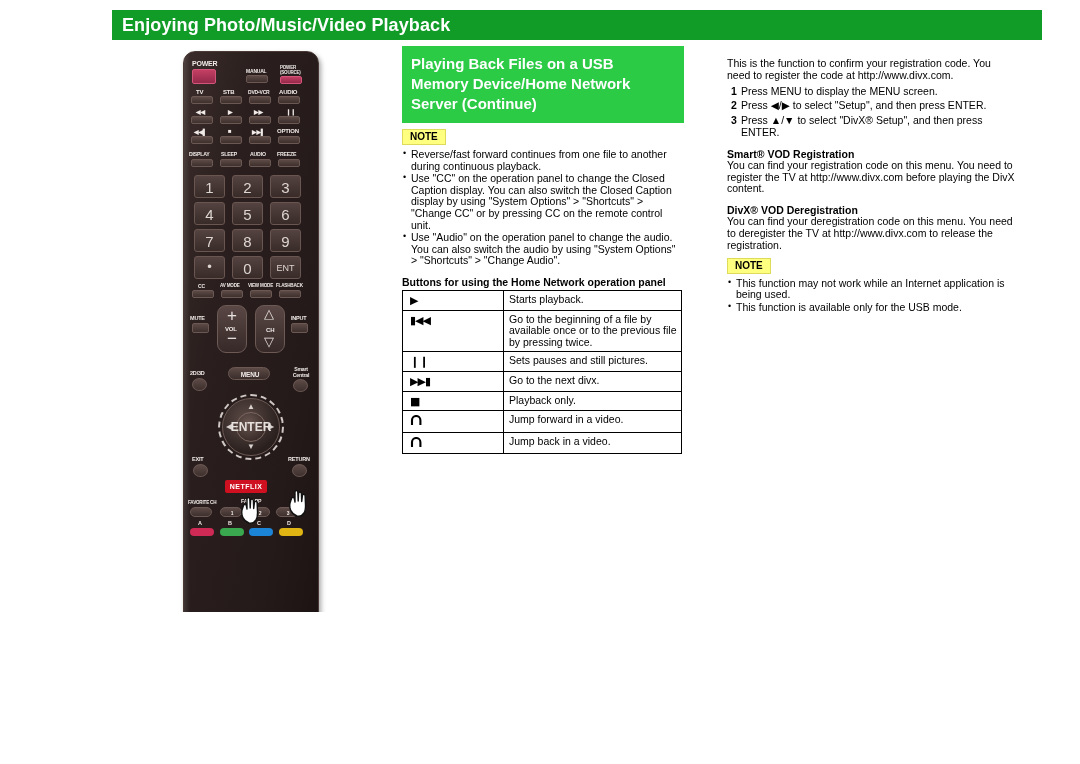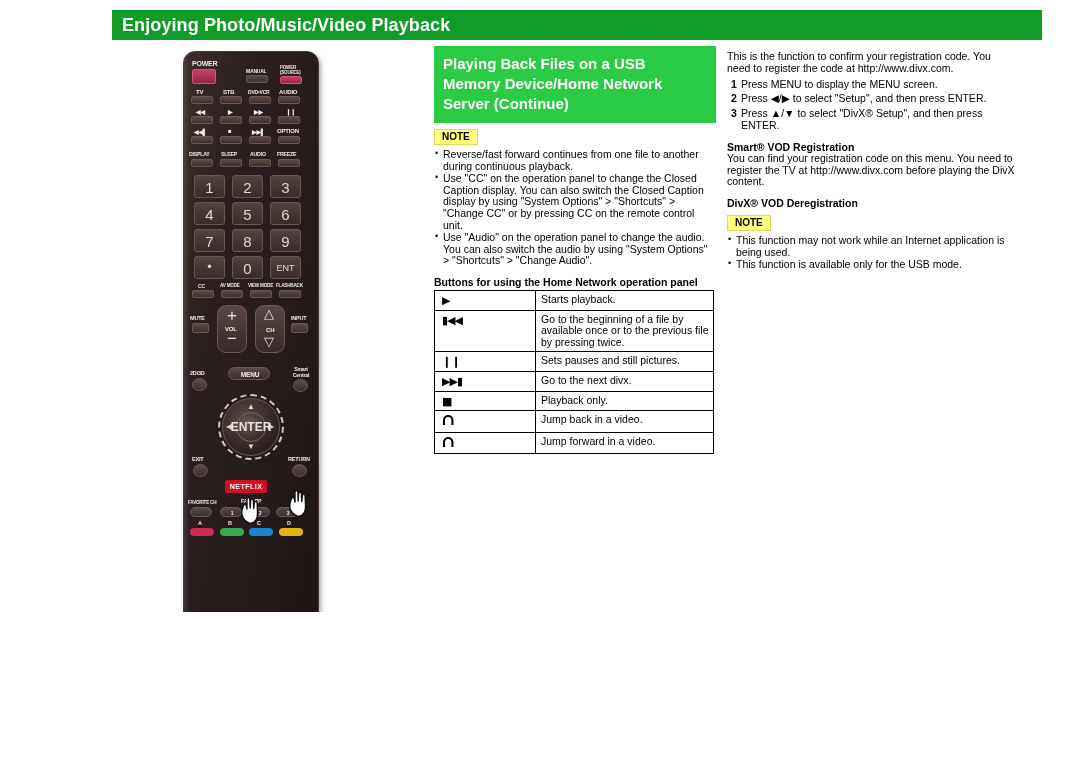--- a/index.html
+++ b/index.html
@@ -25,7 +25,7 @@
   }
 
   
-  .col-mid { position: absolute; left: 434px; top: 46px; width: 282px; }
+  .col-mid { position: absolute; left: 402px; top: 46px; width: 282px; }
   .col-right { position: absolute; left: 727px; top: 46px; width: 290px; }
 
   

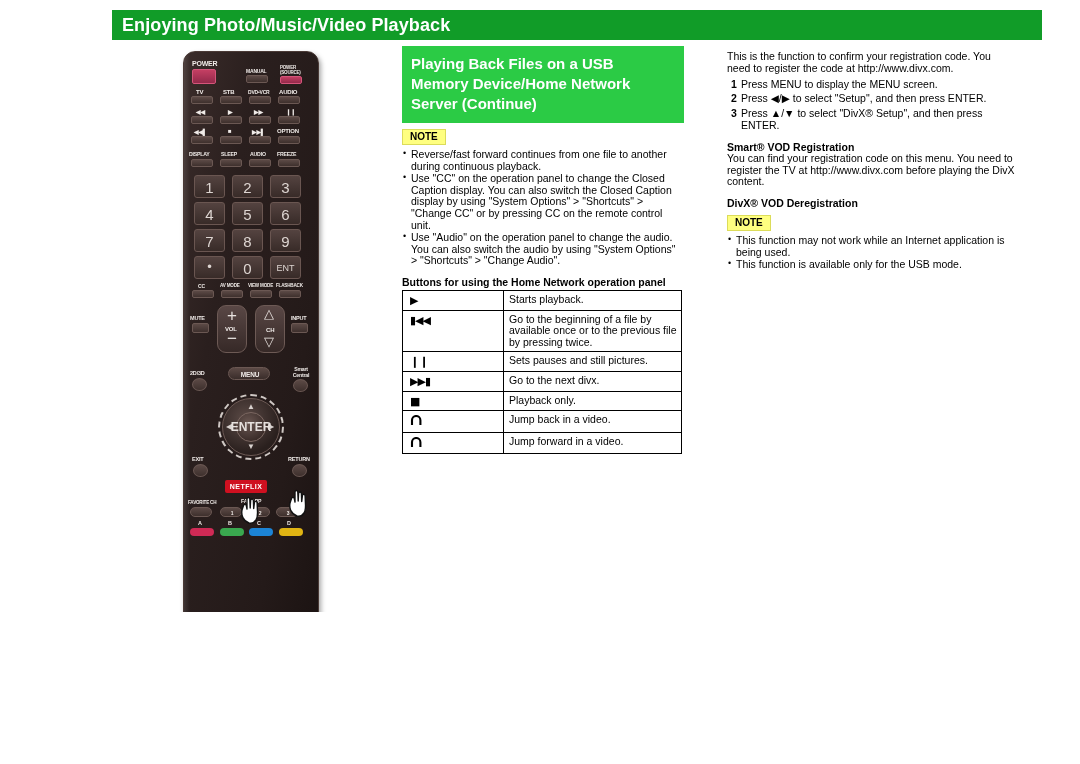--- a/index.html
+++ b/index.html
@@ -87,7 +87,7 @@
     border-bottom: 1px solid #a8a8a8;
     width: 290px;
   }
-  .rbody { font-size: 10.5px; line-height: 11.8px; margin-top: 5px; }
+  .rbody { font-size: 10.5px; line-height: 11.8px; margin-top: 12px; }
   ol.steps { list-style: none; margin: 4px 0 0 0; padding: 0; }
   ol.steps > li {
     position: relative; padding-left: 14px;

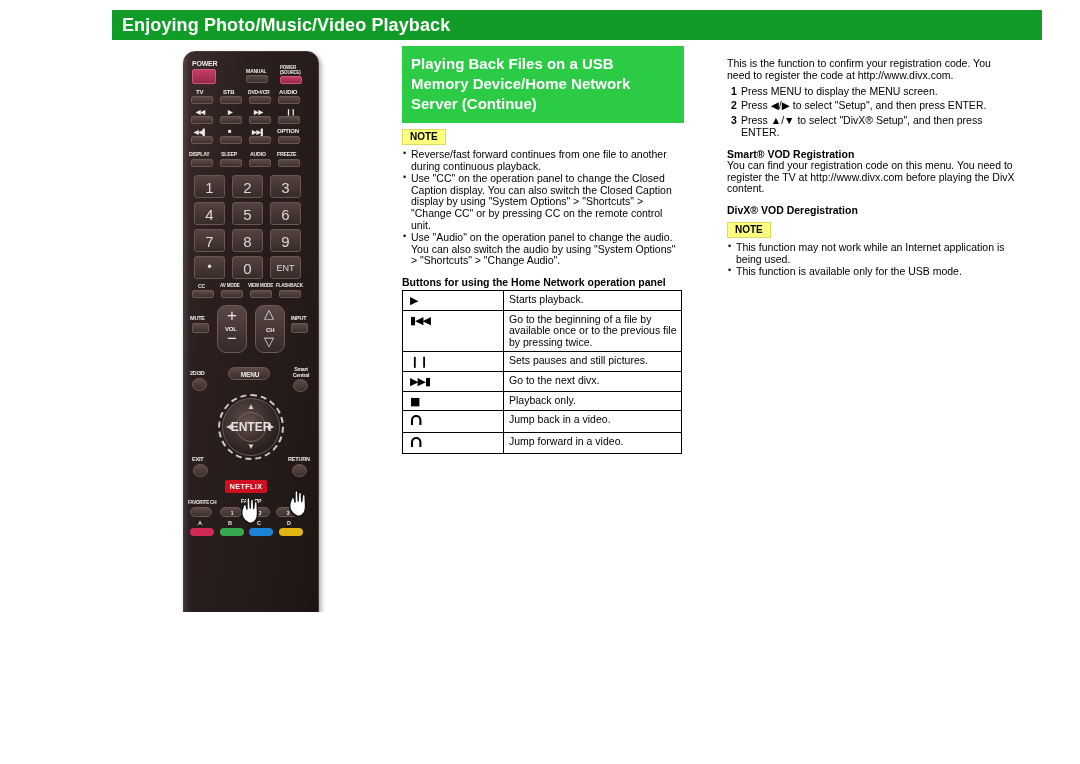--- a/index.html
+++ b/index.html
@@ -425,6 +425,7 @@
     <div class="sec-body">You can find your registration code on this menu. You need to register the TV at http://www.divx.com before playing the DivX content.</div>
 
     <div class="sec-title">DivX® VOD Deregistration</div>
+    <div class="sec-body">You can find your deregistration code on this menu. You need to deregister the TV at http://www.divx.com to release the registration.</div>
 
     <div class="note-badge">NOTE</div>
     <ul class="bullets">

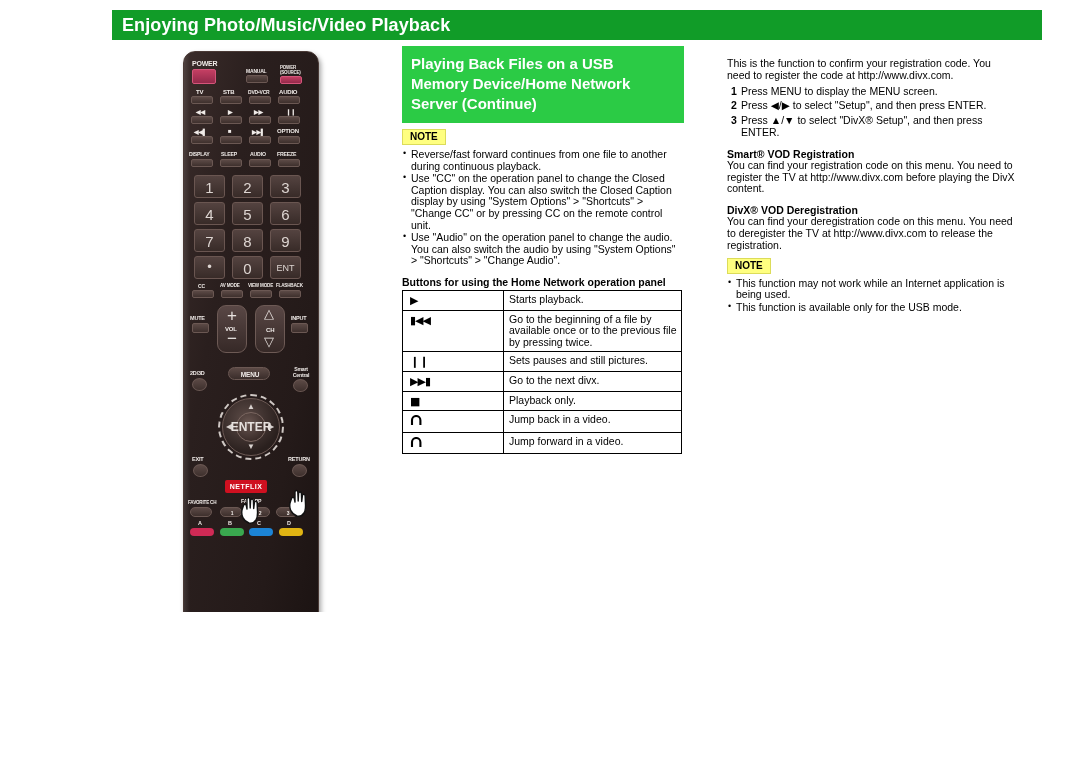--- a/index.html
+++ b/index.html
@@ -386,7 +386,7 @@
             </svg>
             
           </td>
-          <td>Jump back in a video.</td>
+          <td>Jump forward in a video.</td>
         </tr>
         <tr>
           <td class="ico">
@@ -395,7 +395,7 @@
             </svg>
             
           </td>
-          <td>Jump forward in a video.</td>
+          <td>Jump back in a video.</td>
         </tr>
       </tbody>
     </table>

